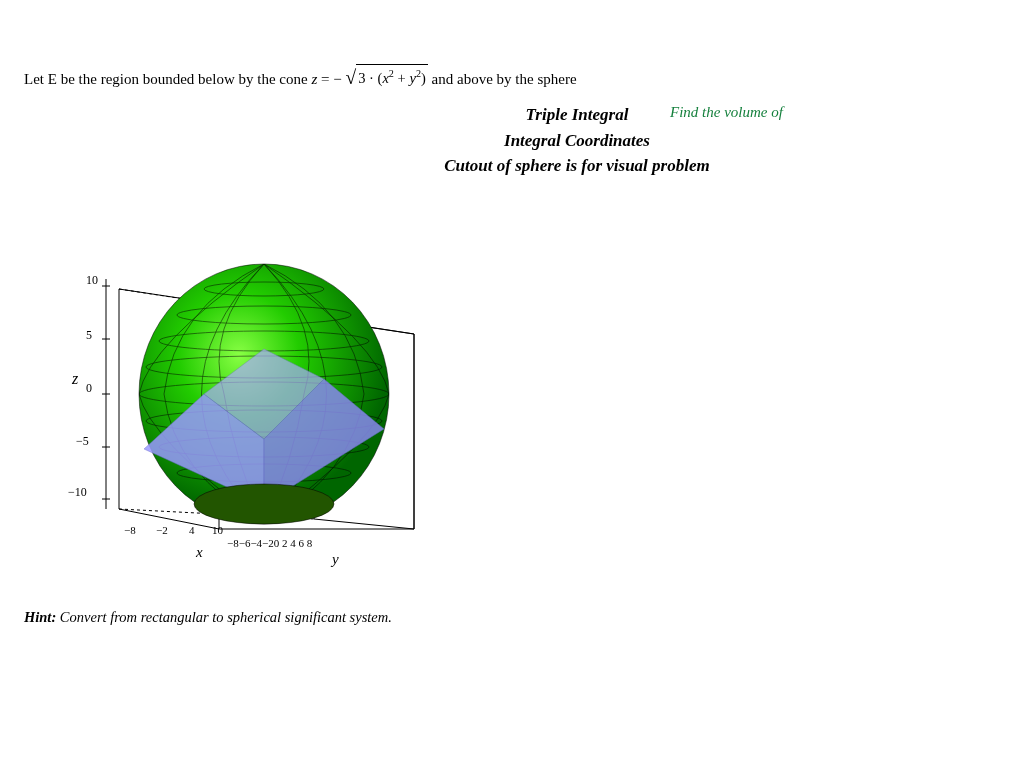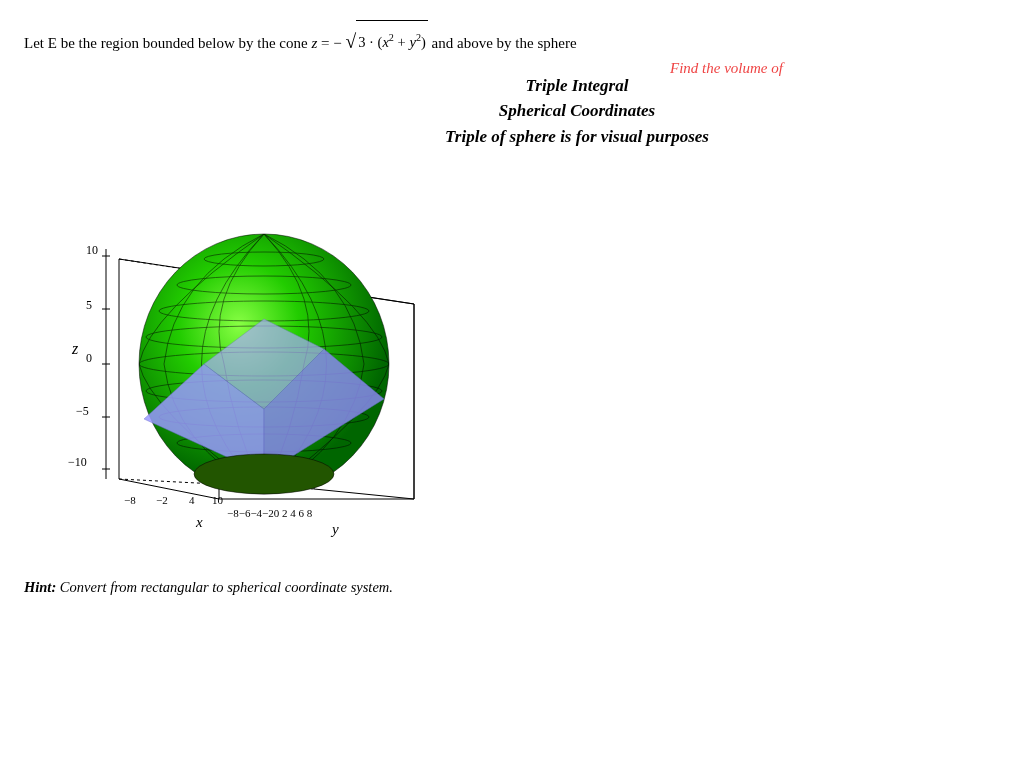--- a/index.html
+++ b/index.html
@@ -19,6 +19,7 @@
     }
     .problem-text .math-line {
       display: block;
+      margin-top: 44px;
     }
     .title-block {
       text-align: center;

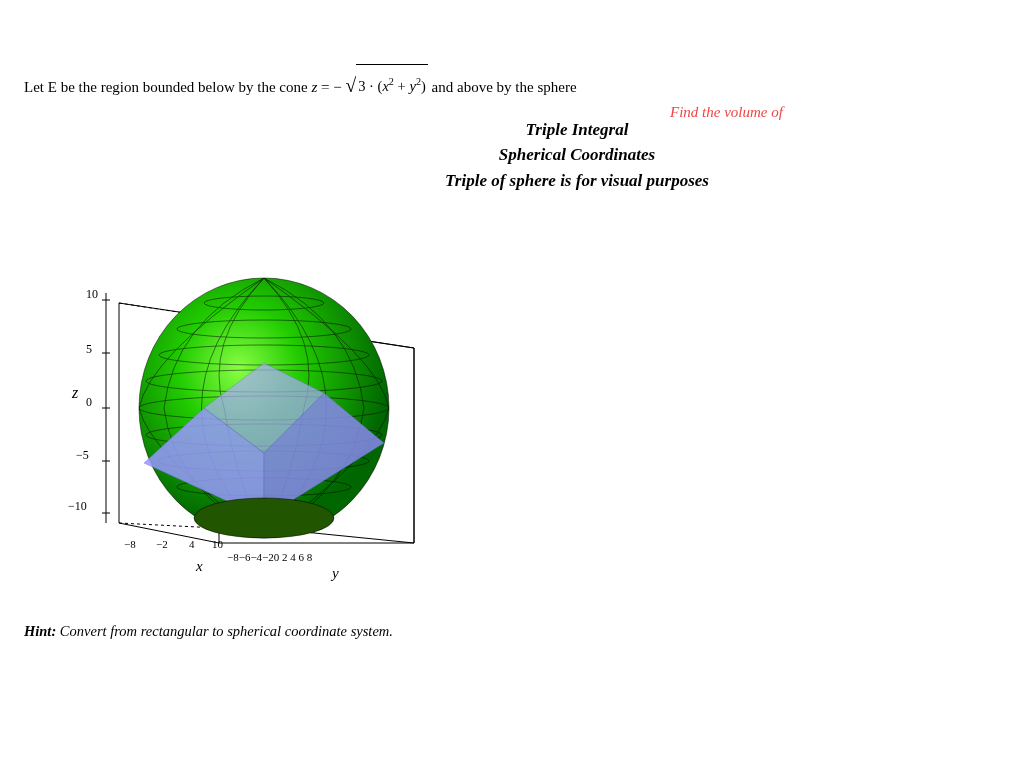--- a/index.html
+++ b/index.html
@@ -100,7 +100,7 @@
       Let E be the region bounded below by the cone <i>z</i> = − 
       <span style="display:inline-flex;align-items:center;">
         <span style="font-size:1.3em;line-height:1;">√</span>
-          <span style="border-top:1.5px solid #000;padding:8px 2px;font-size:0.97em;">3 · (<i>x</i><sup>2</sup> + <i>y</i><sup>2</sup>)</span>
+          <span style="border-top:1.5px solid #000;padding:0 2px;font-size:0.97em;">3 · (<i>x</i><sup>2</sup> + <i>y</i><sup>2</sup>)</span>
       </span>
       and above by the sphere
     </span>

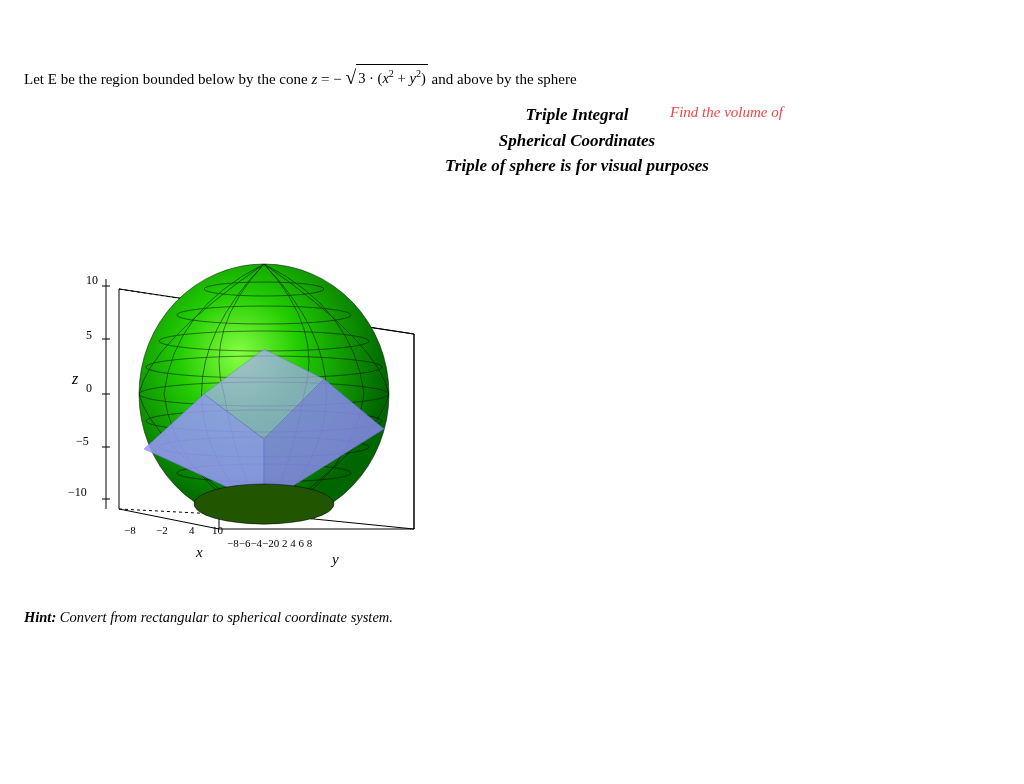--- a/index.html
+++ b/index.html
@@ -78,7 +78,7 @@
     .find-volume-text {
       font-size: 15px;
       font-style: italic;
-      color: #ef4444;
+      color: #15803d;
     }
     .page-wrapper {
       position: relative;

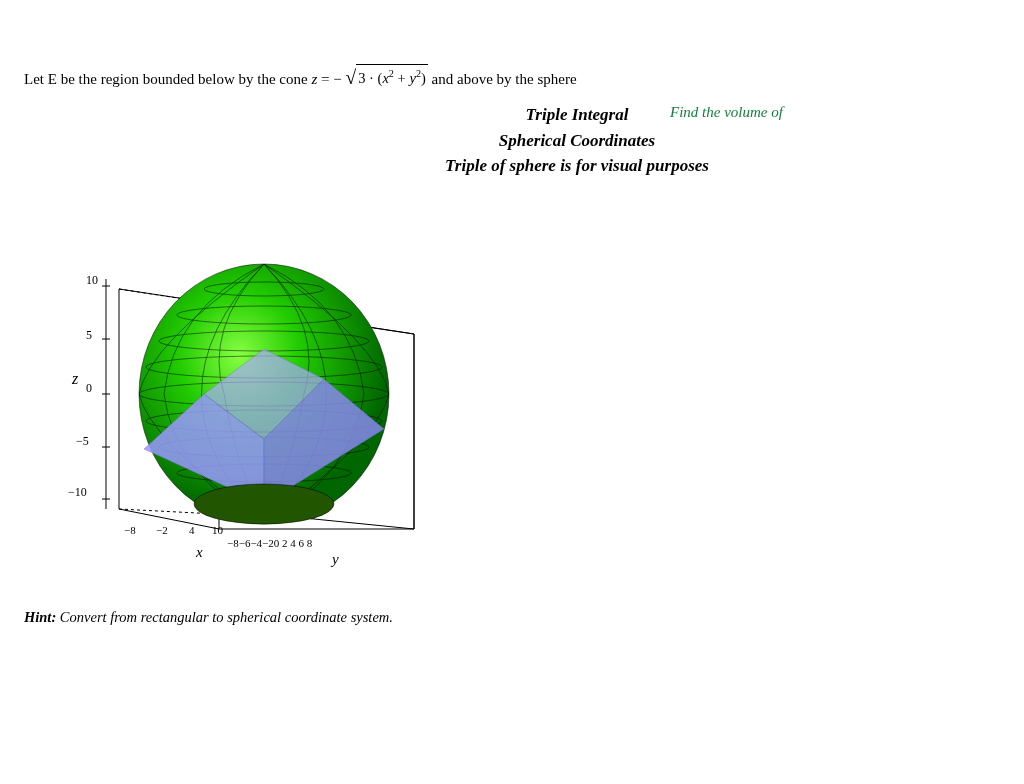--- a/index.html
+++ b/index.html
@@ -109,7 +109,7 @@
   
   <div class="title-block">
     <span class="title-line">Triple Integral</span>
-    <span class="title-line">Spherical Coordinates</span>
+    <span class="title-line">Integral Coordinates</span>
     <span class="title-line">Triple of sphere is for visual purposes</span>
   </div>
 

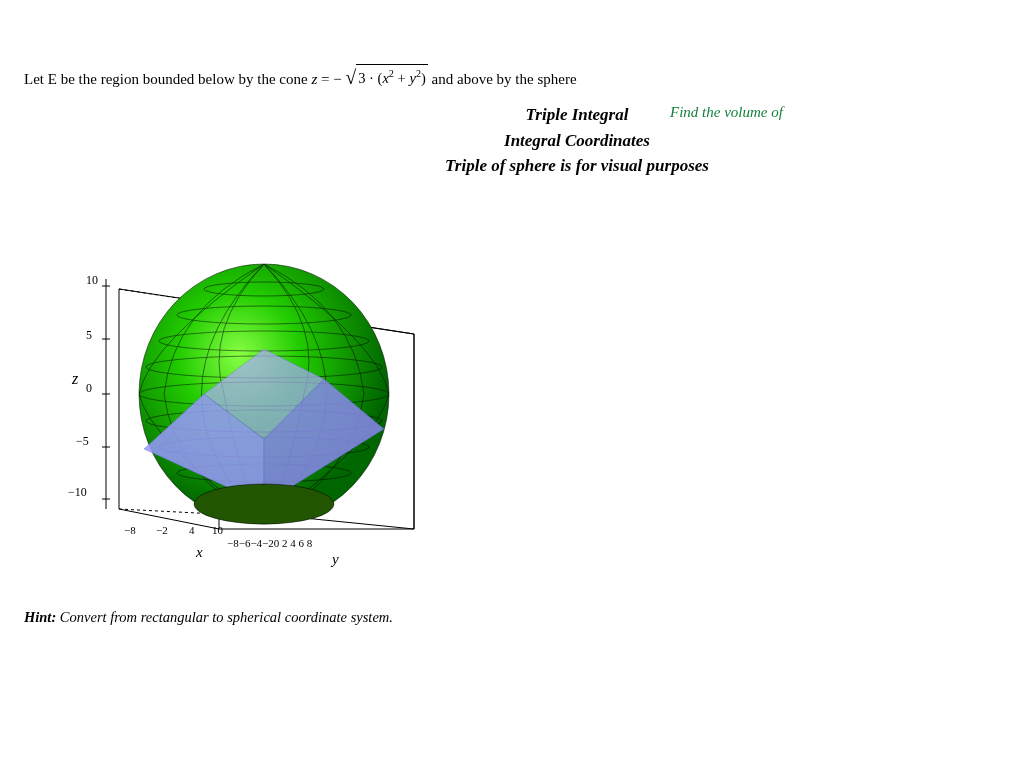--- a/index.html
+++ b/index.html
@@ -110,7 +110,7 @@
   <div class="title-block">
     <span class="title-line">Triple Integral</span>
     <span class="title-line">Integral Coordinates</span>
-    <span class="title-line">Triple of sphere is for visual purposes</span>
+    <span class="title-line">Cutout of sphere is for visual problem</span>
   </div>
 
   

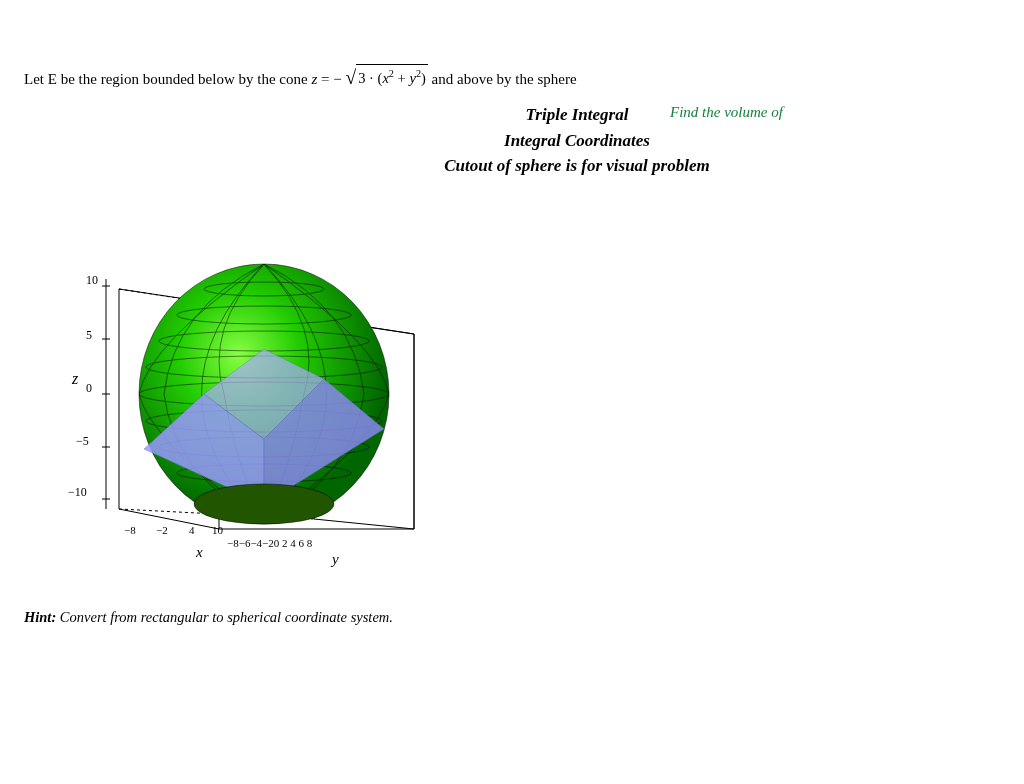--- a/index.html
+++ b/index.html
@@ -230,7 +230,7 @@
 
   
   <div class="hint-text">
-    <span class="hint-label">Hint:</span><span> Convert from rectangular to spherical coordinate system.</span>
+    <span class="hint-label">Hint:</span><span> Convert from rectangular to spherical significant system.</span>
   </div>
 
 </div>

